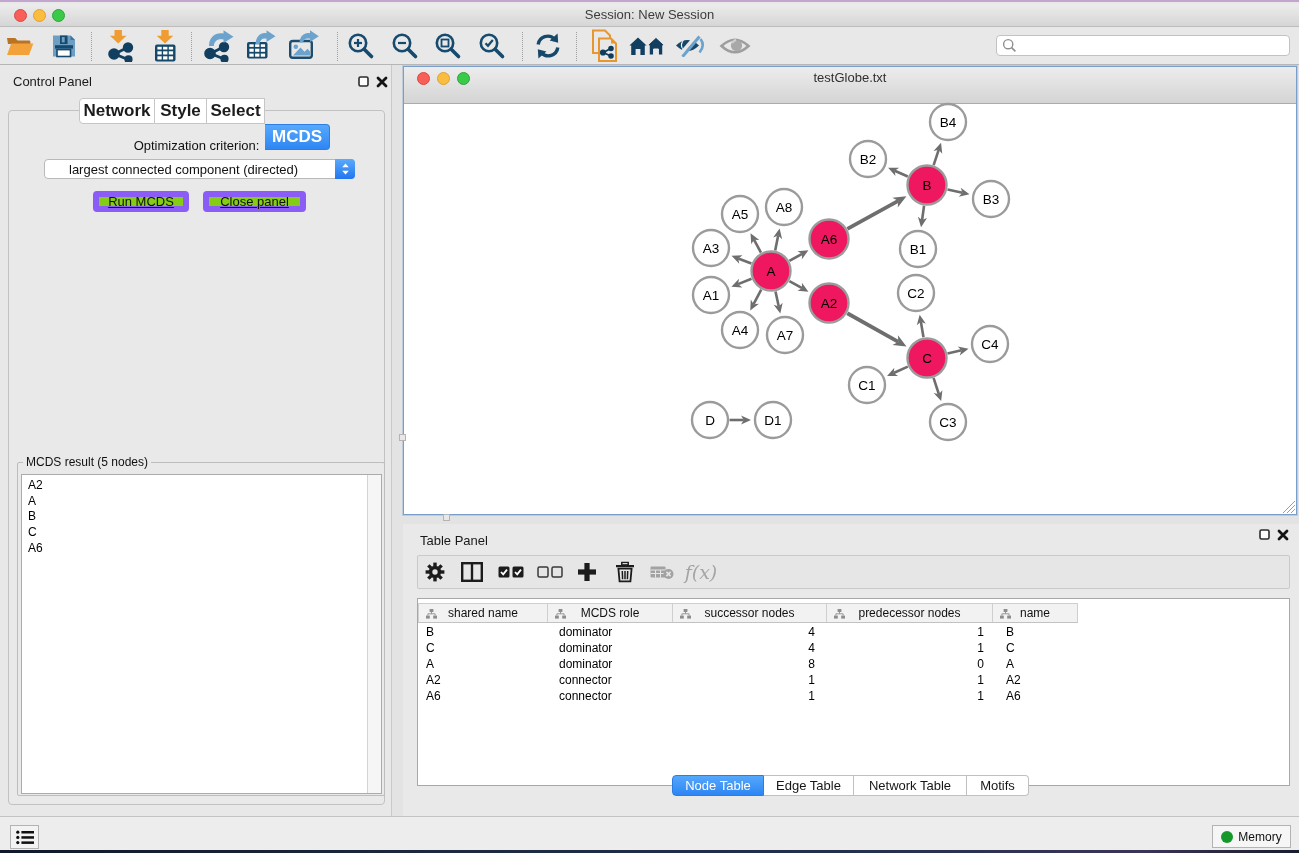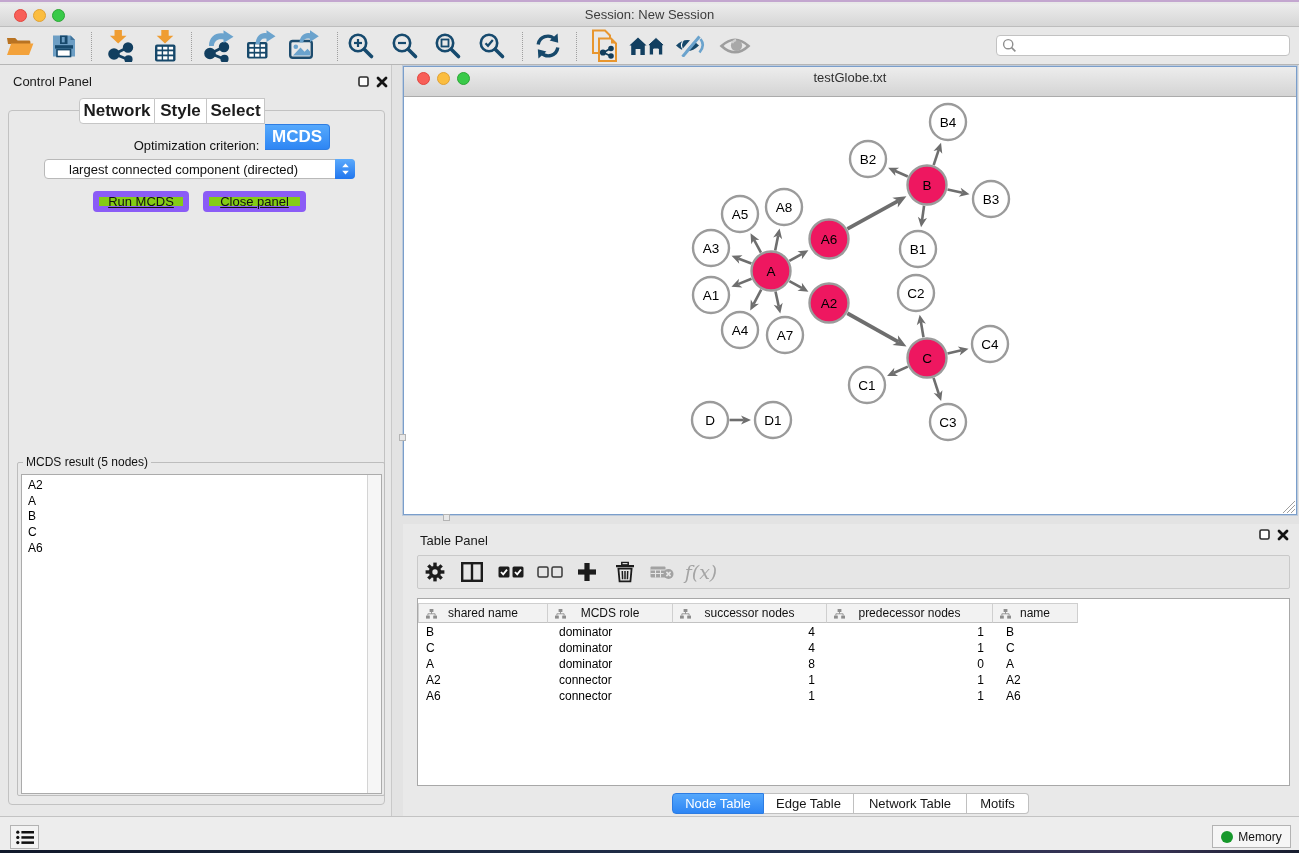--- a/index.html
+++ b/index.html
@@ -120,7 +120,7 @@
     background:#fff; border:1px solid #7a9ecb; box-shadow:0 0 0 1px rgba(120,158,203,.35);
   }
   #net-titlebar {
-    position:absolute; left:0; top:0; width:100%; height:30px;
+    position:absolute; left:0; top:0; width:100%; height:37px;
     background:linear-gradient(#ededed,#d4d4d4); border-bottom:1px solid #ababab;
   }
   #net-titlebar .t-red   { left:13px; top:4.5px; }

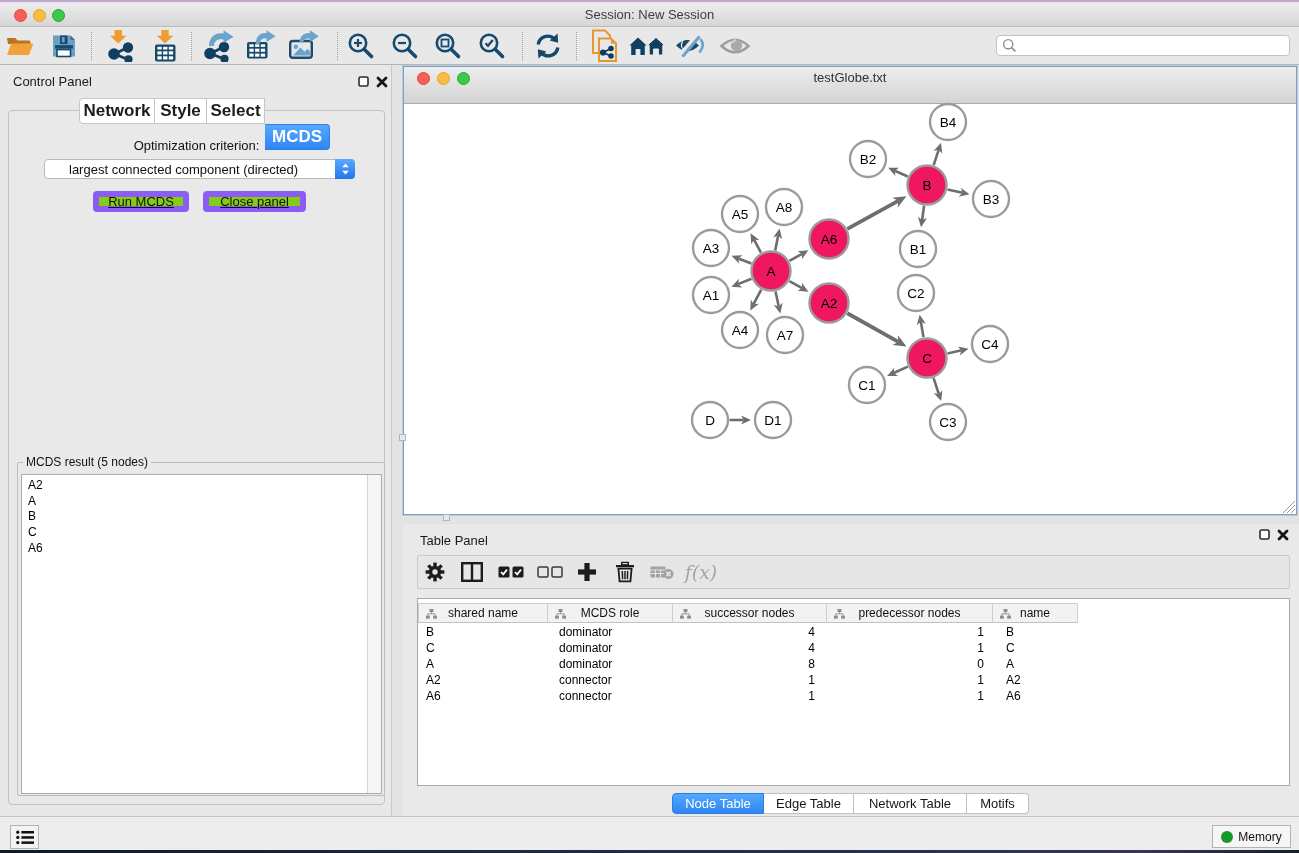--- a/index.html
+++ b/index.html
@@ -160,7 +160,7 @@
   .t-row { display:flex; height:16px; line-height:16px; }
   .t-cell { overflow:hidden; white-space:nowrap; }
 
-  #tp-tabs { position:absolute; left:269px; top:269px; height:21px; display:flex; }
+  #tp-tabs { position:absolute; left:269px; top:251px; height:21px; display:flex; }
   .tp-tab {
     height:21px; background:#fff; border:1px solid #c0c0c0; border-left:none;
     font-size:13px; color:#161616; display:flex; align-items:center; justify-content:center;

